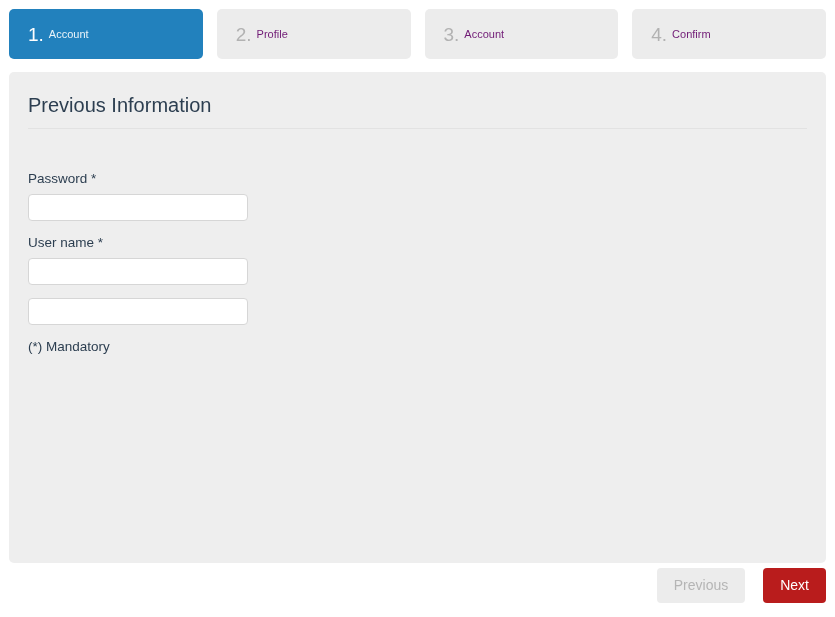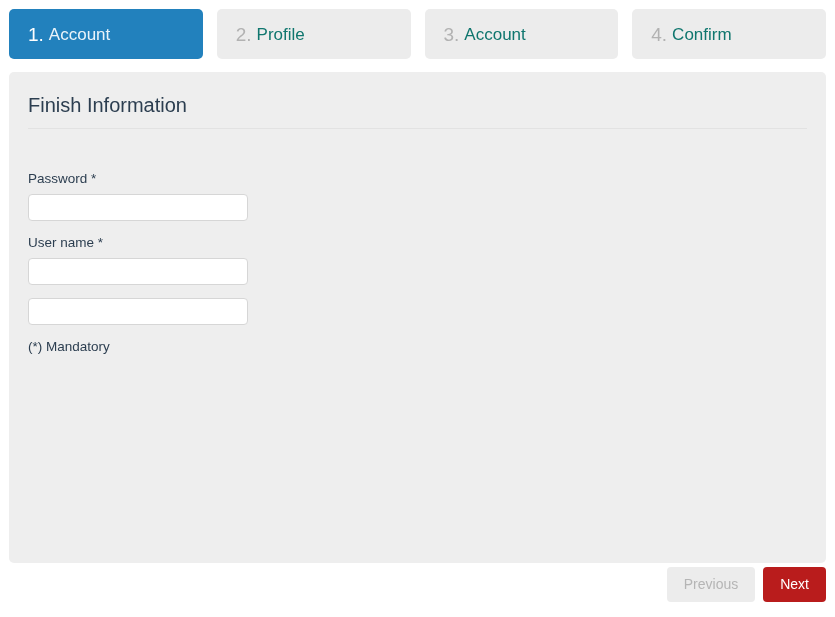--- a/index.html
+++ b/index.html
@@ -56,7 +56,7 @@
     font-weight: 400;
   }
   .step-label {
-    font-size: 17px;
+    font-size: 11px;
     line-height: 1;
     font-weight: 400;
     text-align: center;

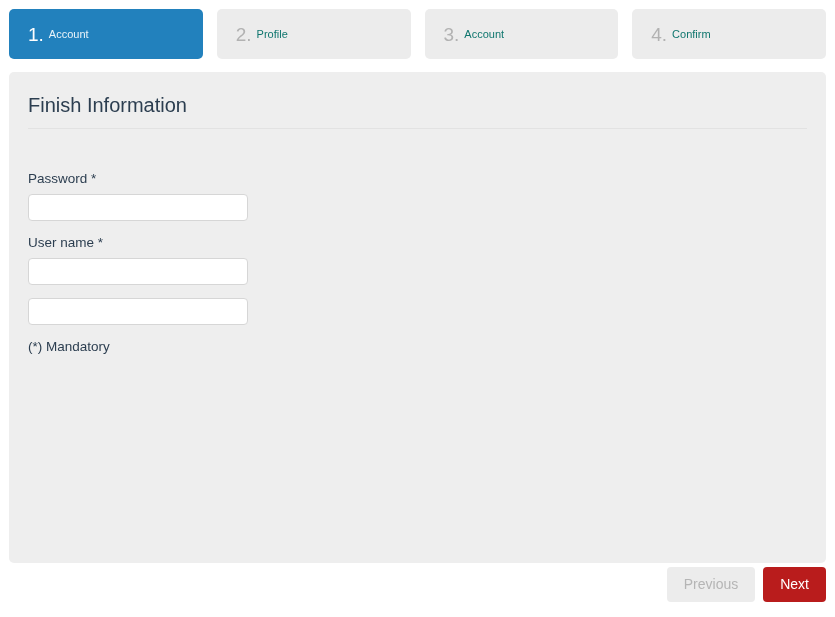--- a/index.html
+++ b/index.html
@@ -64,7 +64,7 @@
   .step.active .step-number { color: #ffffff; }
   .step.active .step-label  { color: #eaf4fa; }
   .step.inactive .step-number { color: #b2b2b2; }
-  .step.inactive .step-label  { color: #0f766e; }
+  .step.inactive .step-label  { color: #701a75; }
 
   
   .panel {

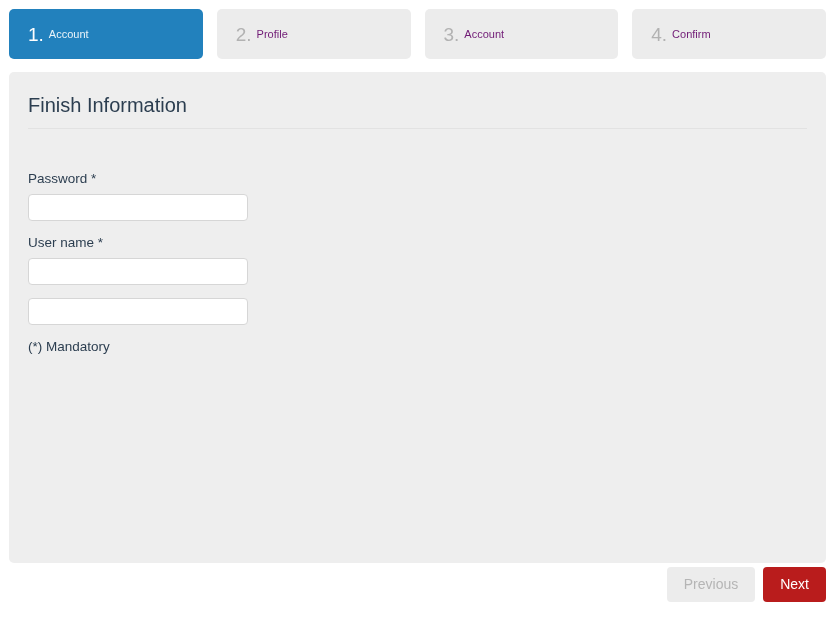--- a/index.html
+++ b/index.html
@@ -187,7 +187,7 @@
 
   <div class="panel">
 
-    <h2 class="panel-title">Finish Information</h2>
+    <h2 class="panel-title">Previous Information</h2>
     <div class="panel-divider"></div>
 
     <form class="form">

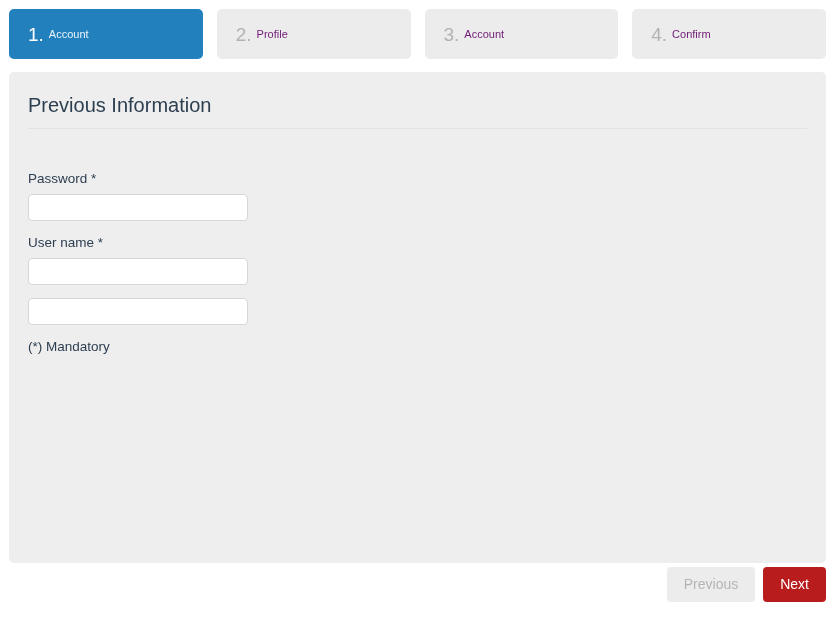--- a/index.html
+++ b/index.html
@@ -133,8 +133,8 @@
     height: 36px;
     display: flex;
     justify-content: flex-end;
-    align-items: flex-start;
-    gap: 8px;
+    align-items: center;
+    gap: 18px;
   }
   .btn {
     border: none;

